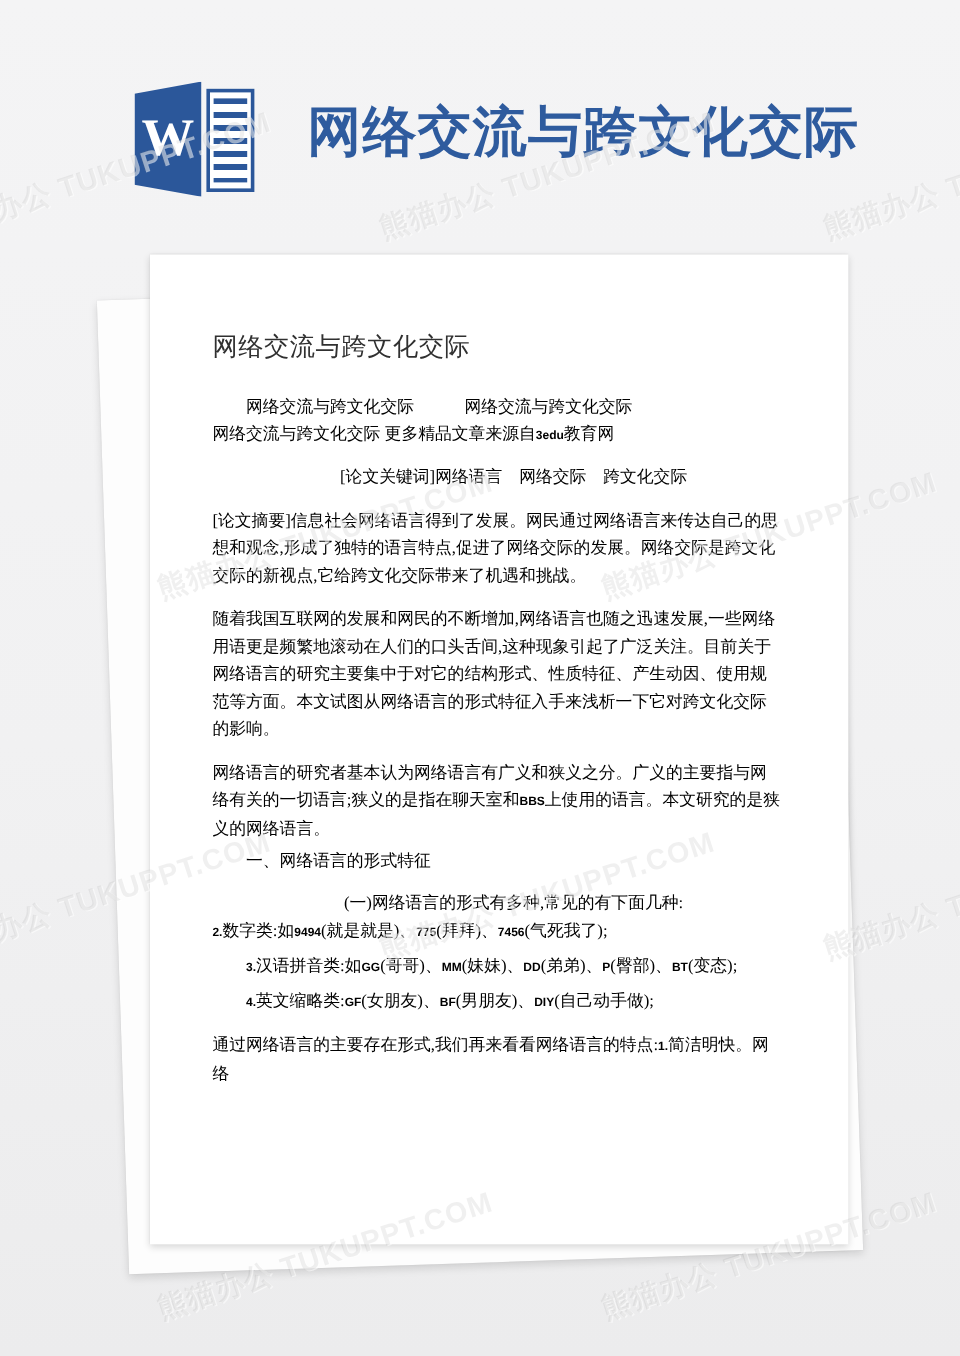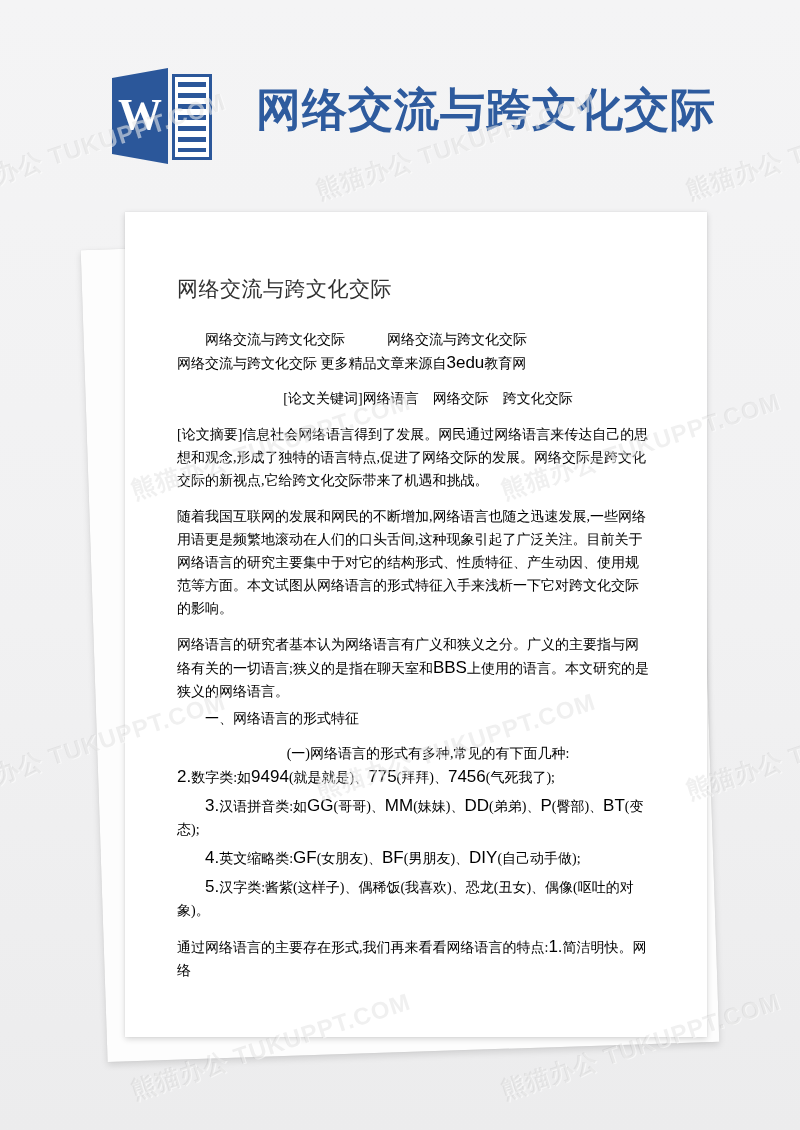--- a/index.html
+++ b/index.html
@@ -62,7 +62,7 @@
   }
 
   .para { margin:0; font-size:14px; line-height:23px; color:#000000; text-align:left; }
-  .para .lat { font-family:"Liberation Sans", sans-serif; font-weight:400; font-size:17px;margin-top:16px; }
+  .para .lat { font-family:"Liberation Sans", sans-serif; font-weight:700; font-size:10px;margin-top:16px; }
   .ind  { text-indent:2em; }
   .mt0  { margin-top:0; }
   .mt2  { margin-top:5px; }

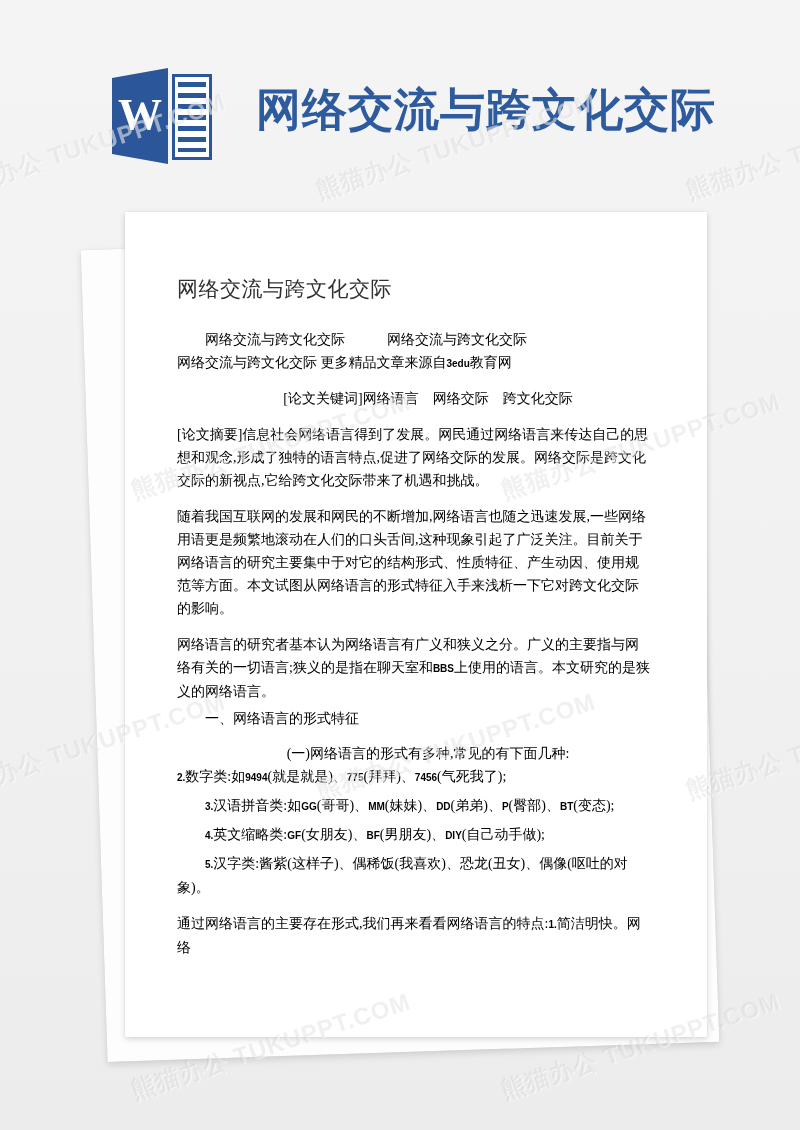--- a/index.html
+++ b/index.html
@@ -115,7 +115,6 @@
           <p class="para mt0"><span class="lat">2.</span><span>数字类:如</span><span class="lat">9494</span><span>(就是就是)、</span><span class="lat">775</span><span>(拜拜)、</span><span class="lat">7456</span><span>(气死我了);</span></p>
           <p class="para ind mt2"><span class="lat">3.</span><span>汉语拼音类:如</span><span class="lat">GG</span><span>(哥哥)、</span><span class="lat">MM</span><span>(妹妹)、</span><span class="lat">DD</span><span>(弟弟)、</span><span class="lat">P</span><span>(臀部)、</span><span class="lat">BT</span><span>(变态);</span></p>
           <p class="para ind mt2"><span class="lat">4.</span><span>英文缩略类:</span><span class="lat">GF</span><span>(女朋友)、</span><span class="lat">BF</span><span>(男朋友)、</span><span class="lat">DIY</span><span>(自己动手做);</span></p>
-          <p class="para ind mt2"><span class="lat">5.</span><span>汉字类:酱紫(这样子)、偶稀饭(我喜欢)、恐龙(丑女)、偶像(呕吐的对象)。</span></p>
           <p class="para mt13"><span>通过网络语言的主要存在形式,我们再来看看网络语言的特点:</span><span class="lat">1.</span><span>简洁明快。网络</span></p>
         </div>
     </div>

